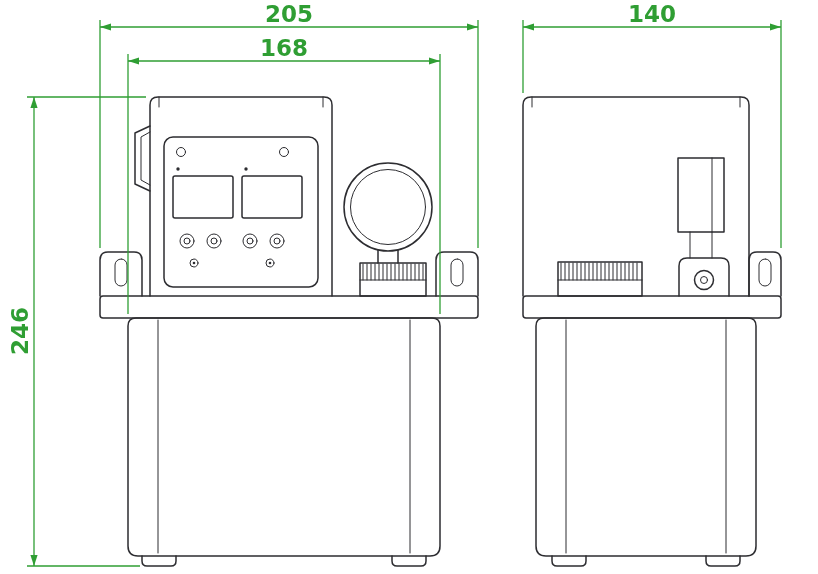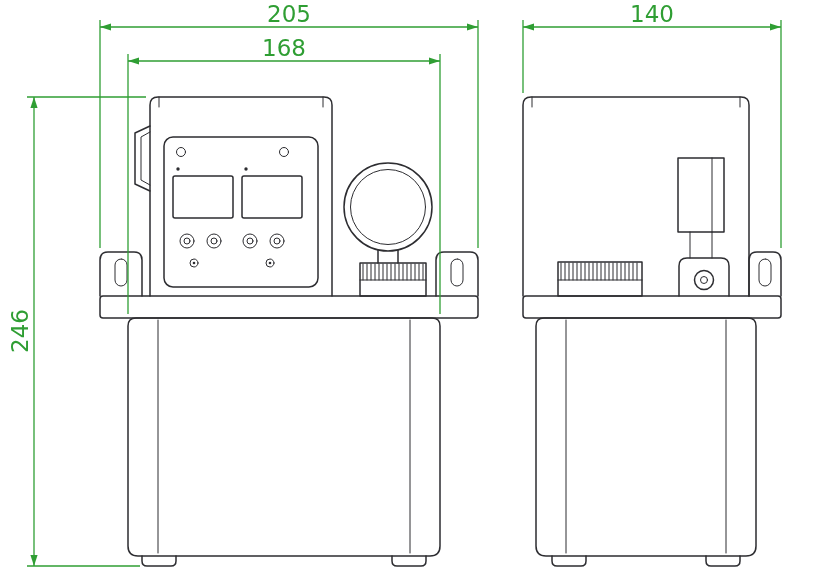--- a/index.html
+++ b/index.html
@@ -8,7 +8,7 @@
     --bg:#ffffff;
   }
   html,body{margin:0;padding:0;background:var(--bg);}
-  .stage{width:818px;height:574px;position:relative;background:var(--bg);}
+  .stage{width:818px;height:574px;position:relative;background:var(--bg);font-weight:bold;}
   svg{display:block;}
   .outline{fill:none;stroke:var(--ink);stroke-width:1.5;stroke-linejoin:round;stroke-linecap:round;}
   .thin{fill:none;stroke:var(--ink);stroke-width:1;stroke-linejoin:round;stroke-linecap:round;}

